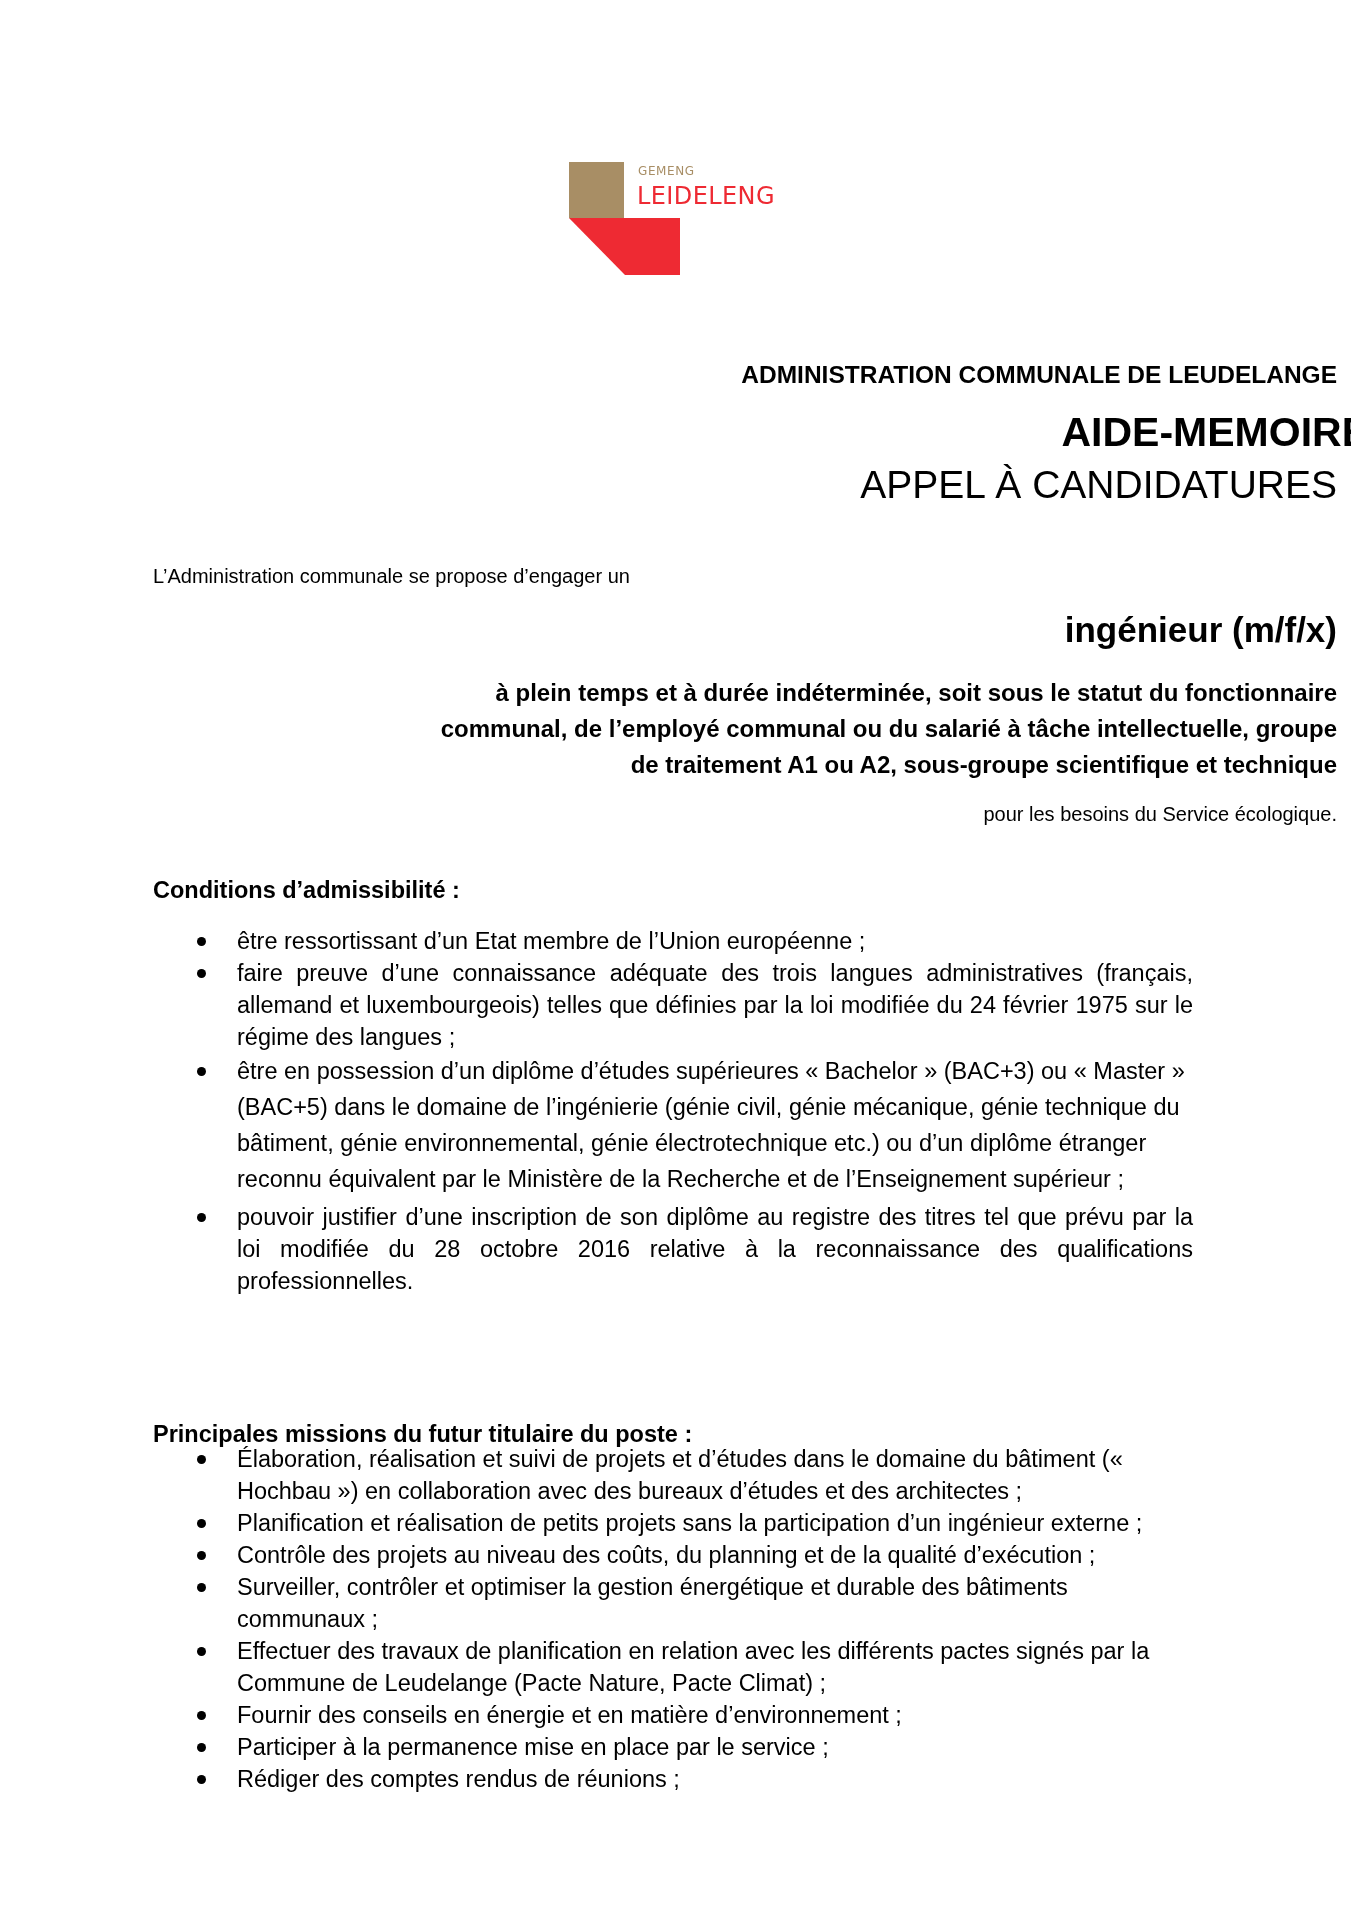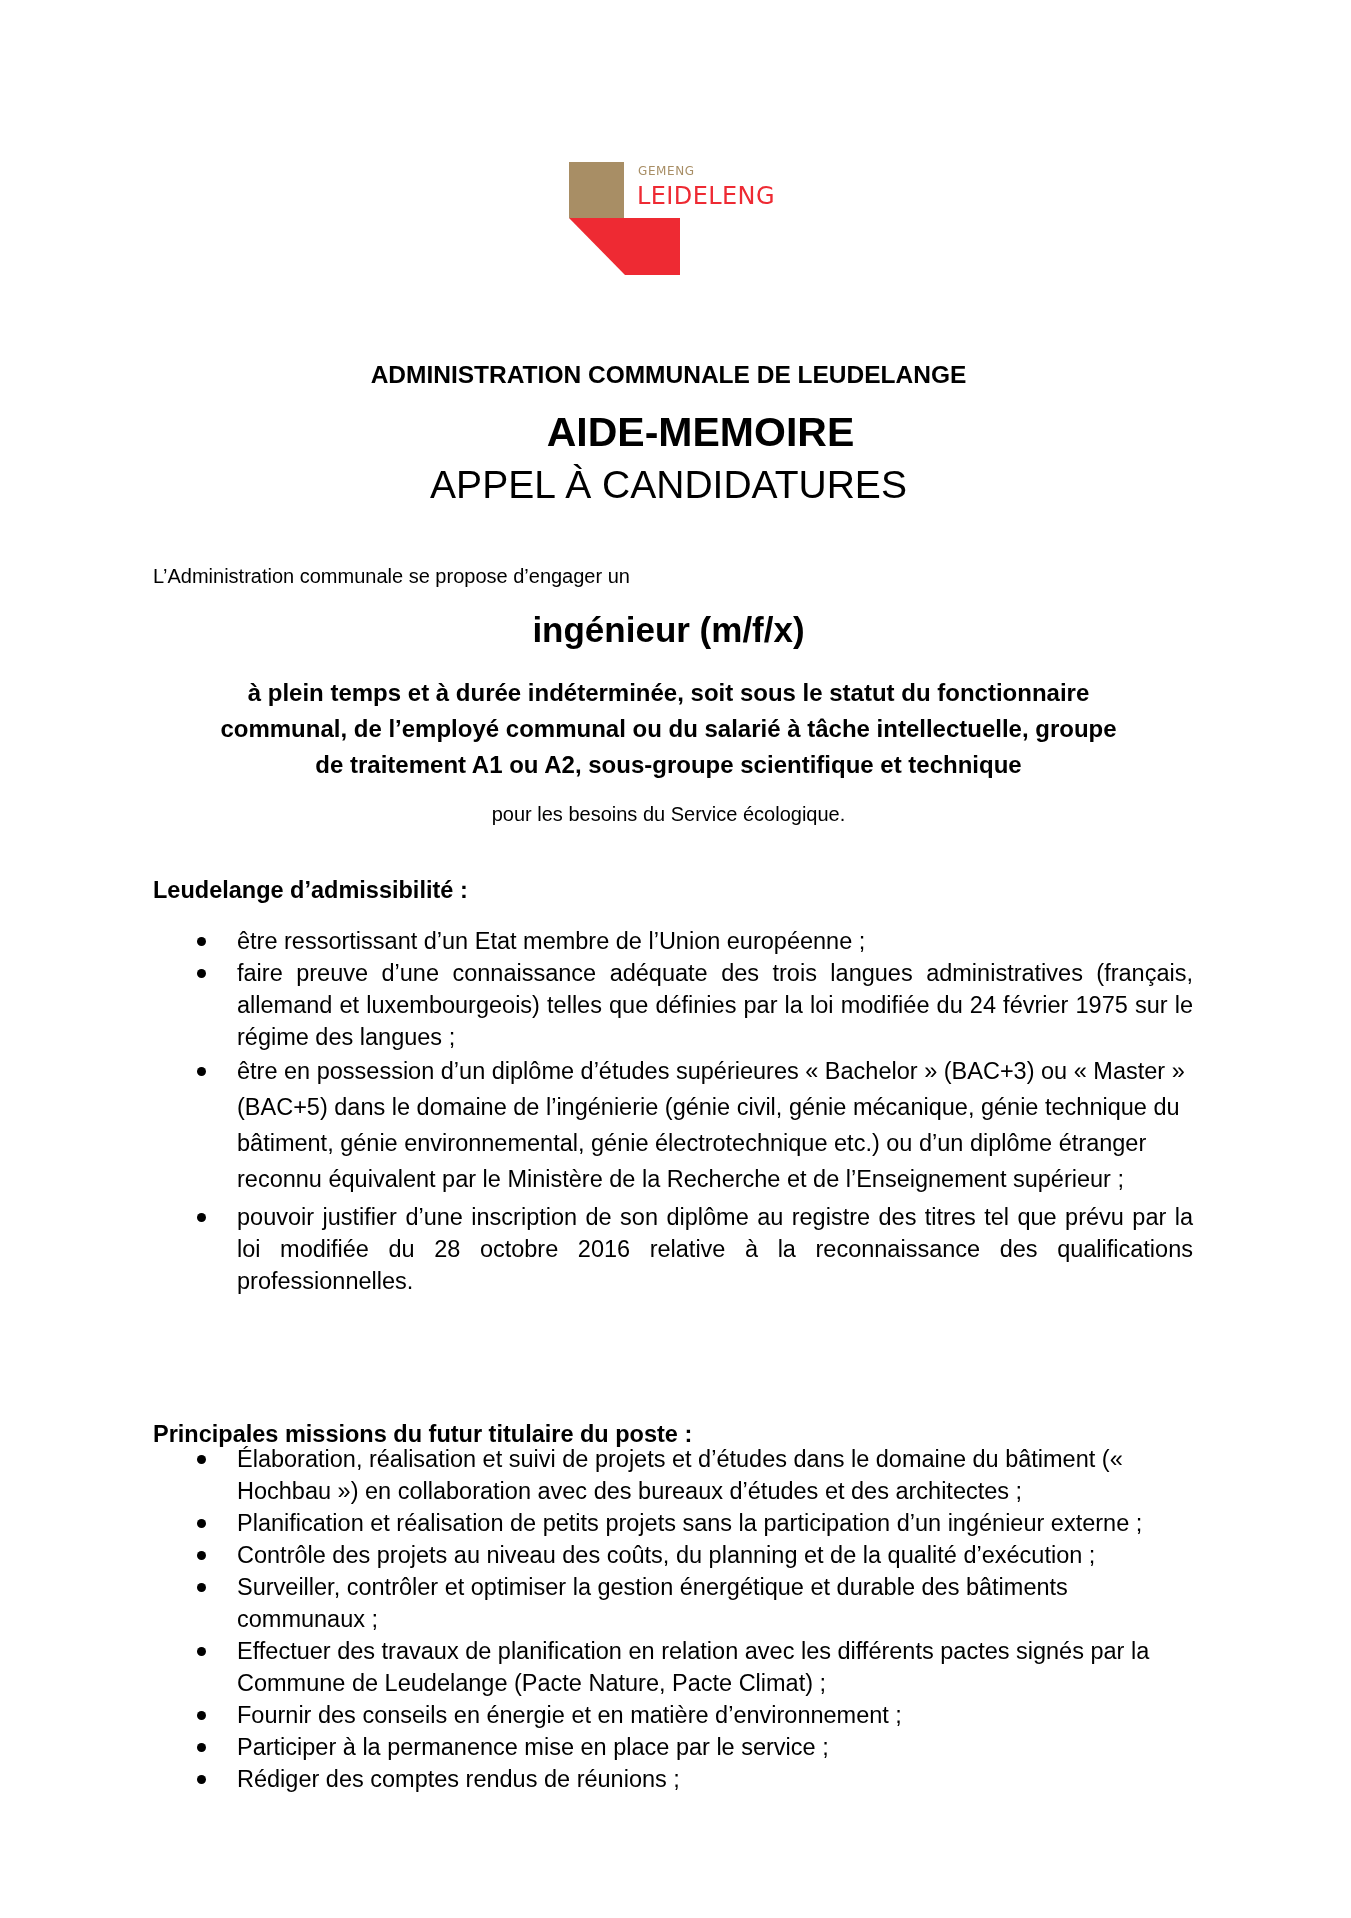--- a/index.html
+++ b/index.html
@@ -13,7 +13,7 @@
                  color: var(--tan); font-family: "DejaVu Sans", sans-serif; }
   .logo-leideleng { position: absolute; left: 68px; top: 20px; font-size: 24px; letter-spacing: 0.4px;
                     color: var(--red); font-family: "DejaVu Sans", sans-serif; }
-  .center { left: 0; width: 1337px; text-align: center; white-space: nowrap; }
+  .center { left: 0; width: 1337px; text-align: right; white-space: nowrap; }
   .org { top: 361px; font-size: 24.5px; font-weight: bold; }
   .title1 { top: 408px; font-size: 41px; font-weight: bold; line-height: 48px; margin-left: 32px; }
   .title2 { top: 461px; font-size: 39px; font-weight: normal; line-height: 48px; }

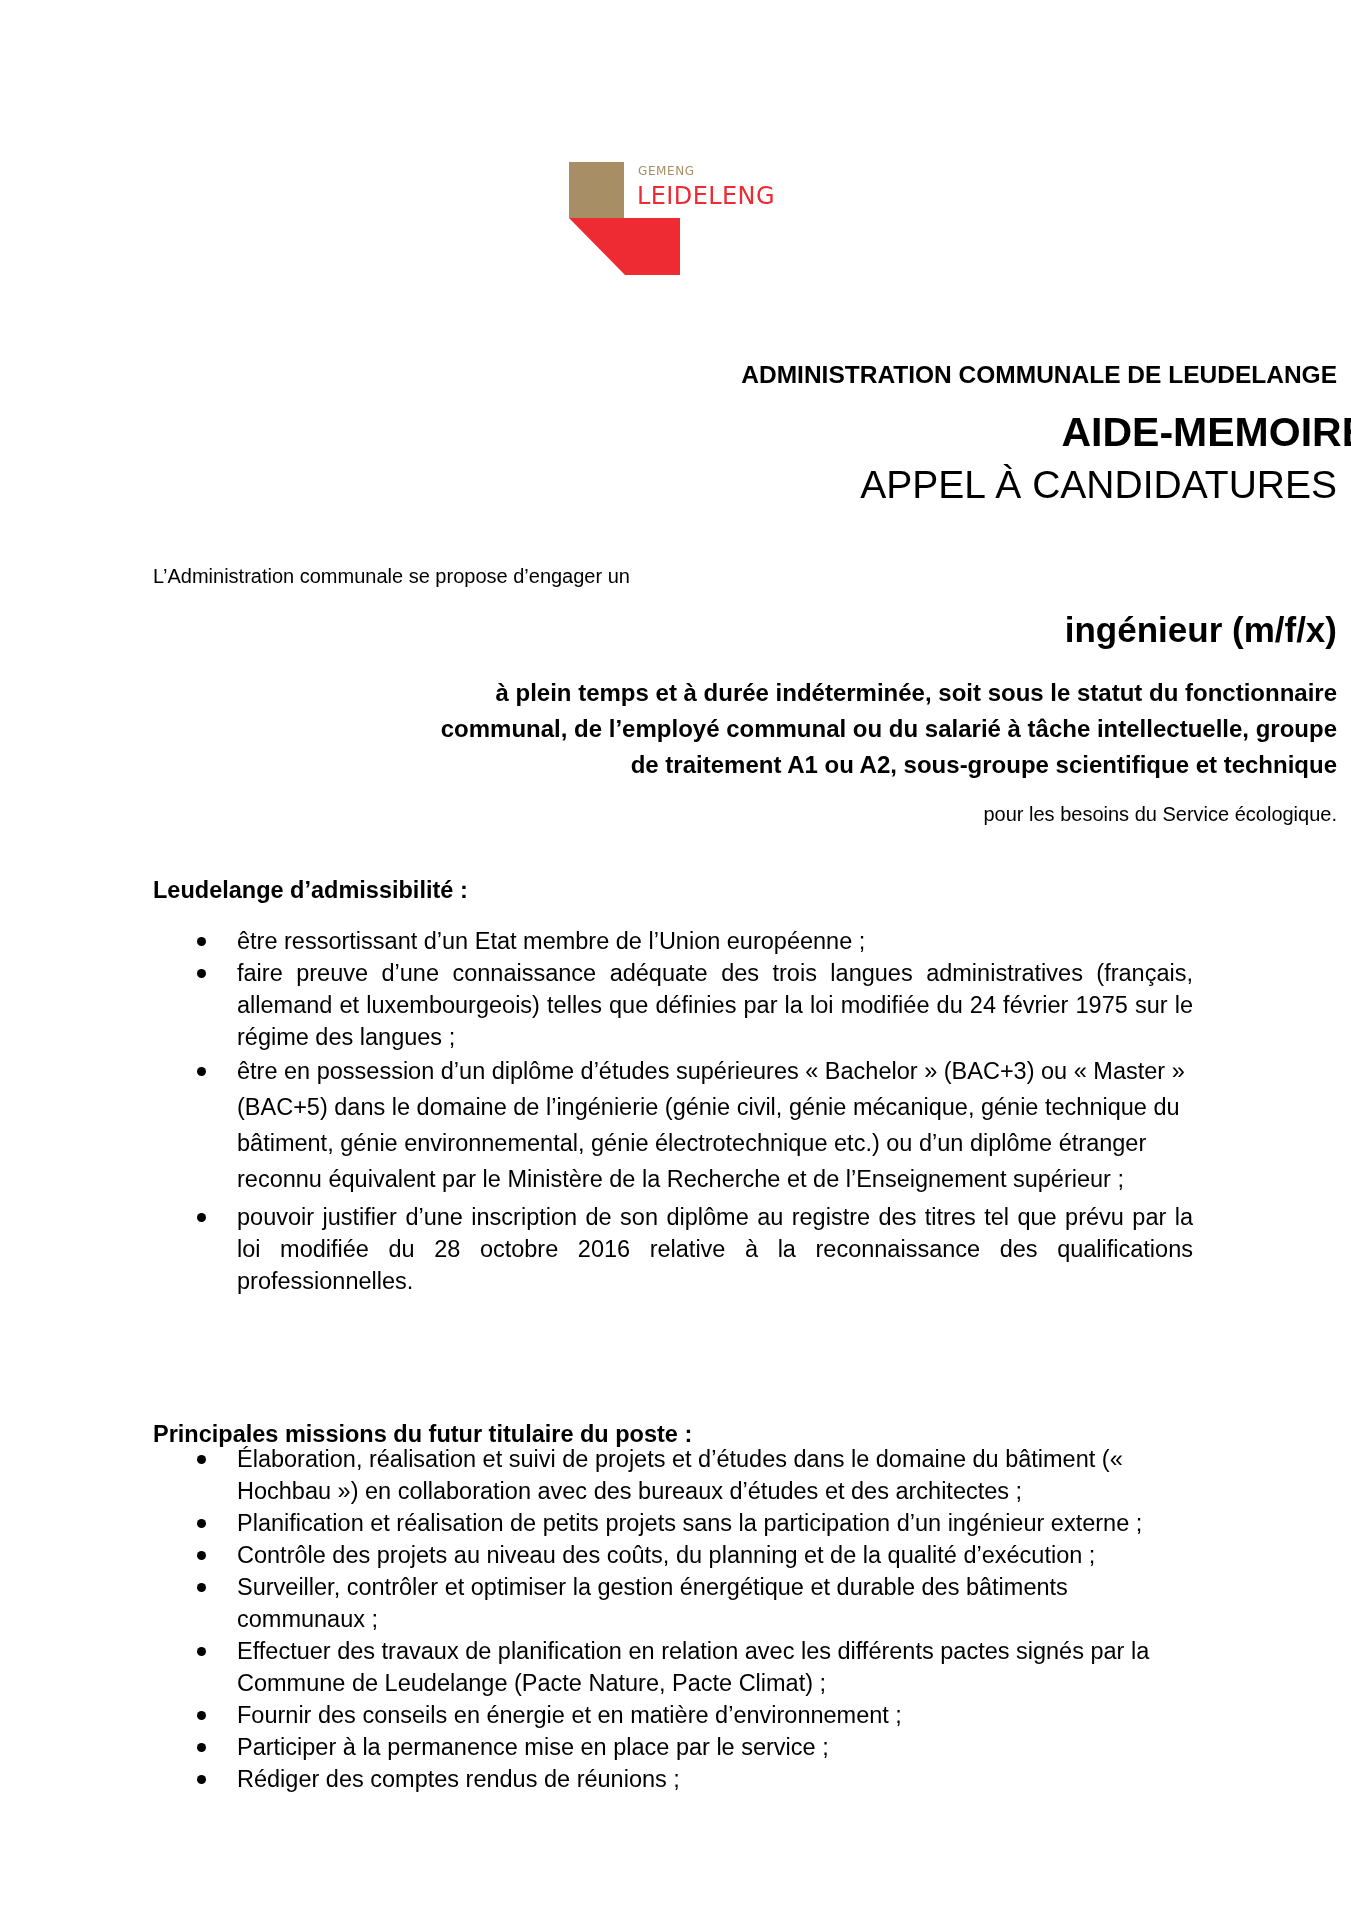--- a/index.html
+++ b/index.html
@@ -59,7 +59,7 @@
 
 <div class="abs center purpose">pour les besoins du Service écologique.</div>
 
-<div class="abs heading" style="top:877px;">Leudelange d’admissibilité :</div>
+<div class="abs heading" style="top:877px;">Conditions d’admissibilité :</div>
 <ul class="abs list" style="top:925px;">
   <li class="lh32">
     <span class="bullet" style="top:12px;"></span>

